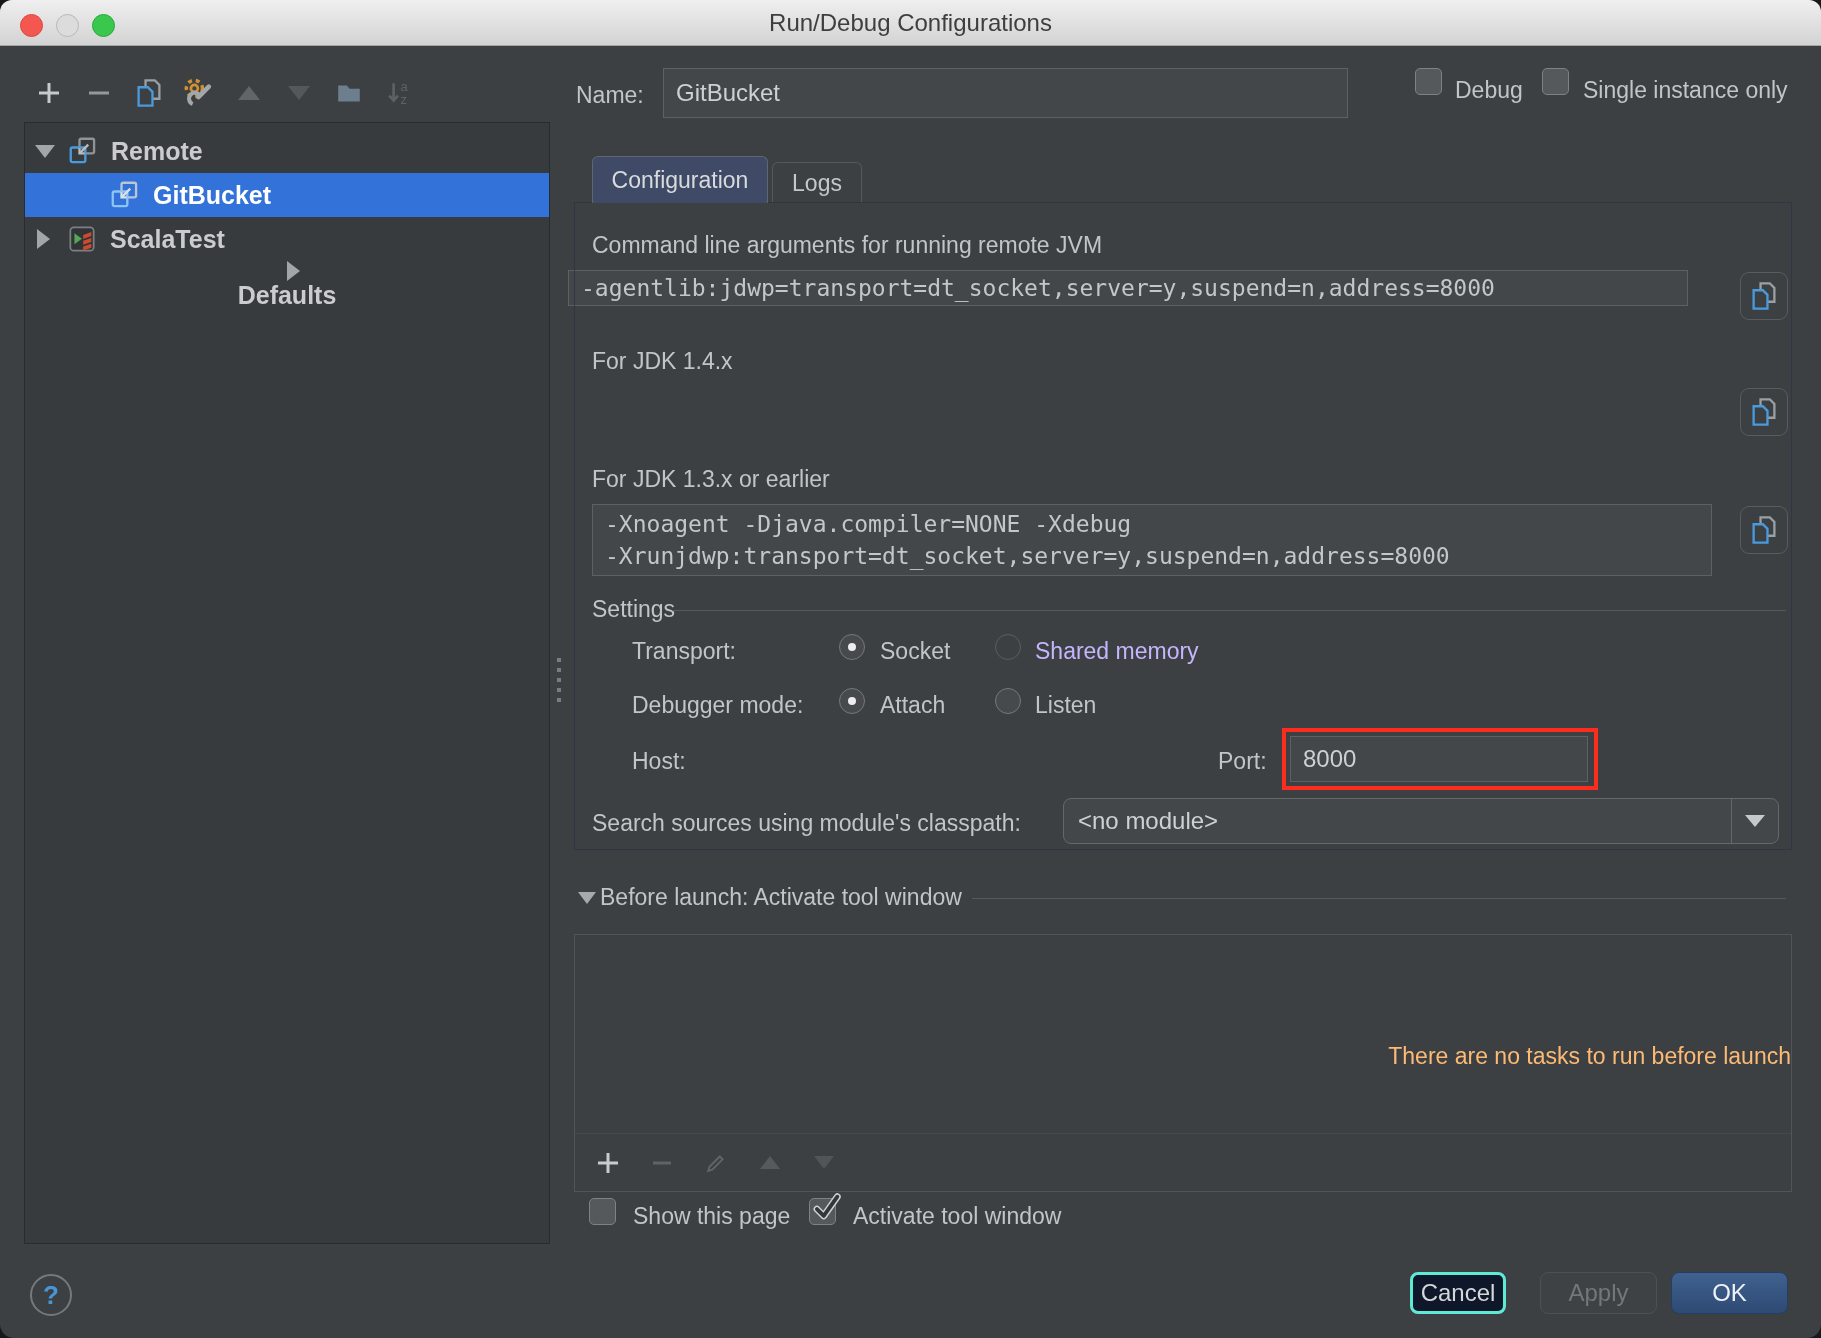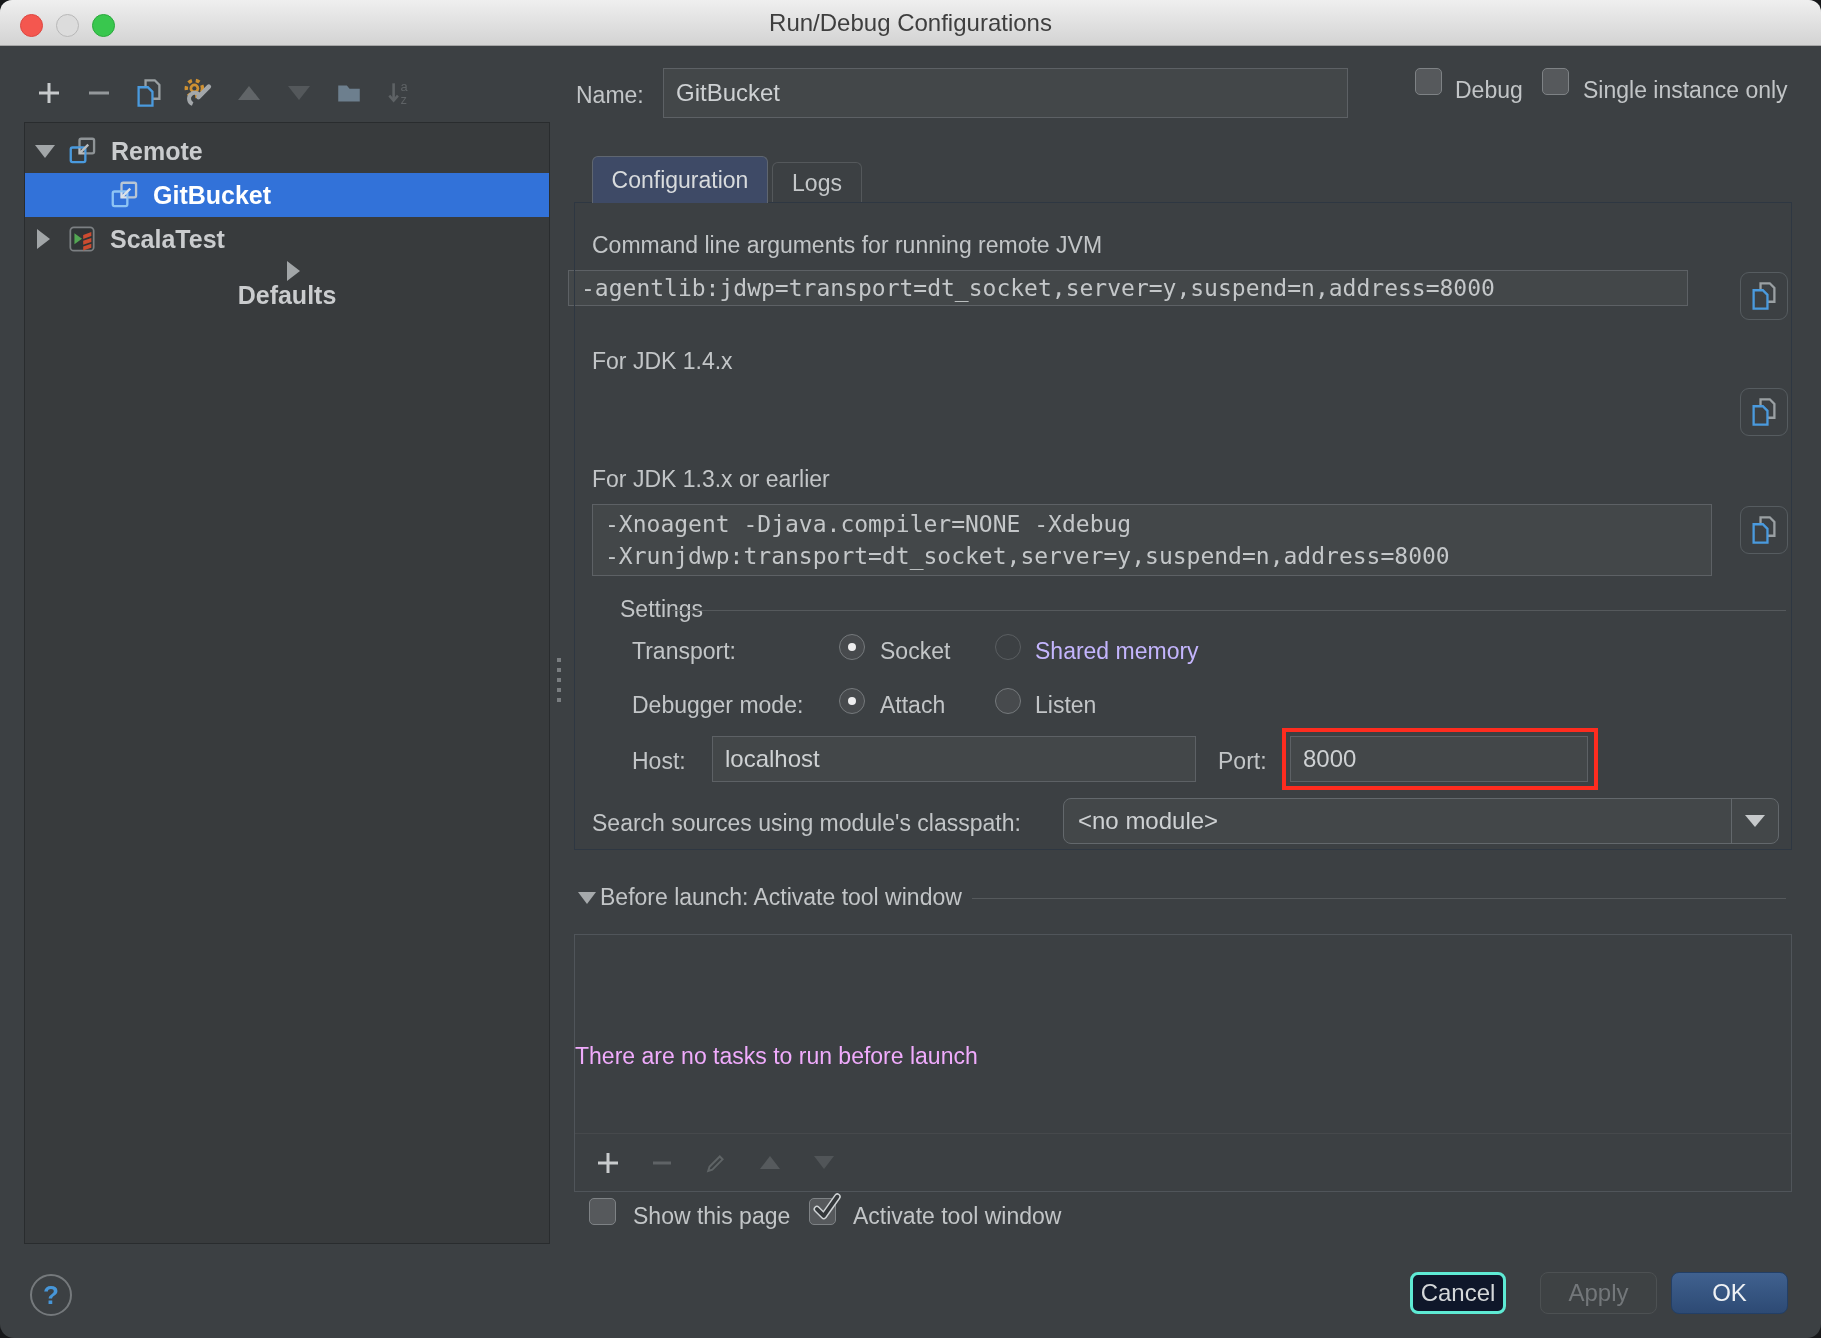--- a/index.html
+++ b/index.html
@@ -242,7 +242,7 @@
     </svg>
   </div>
 
-  <div class="lbl" style="left:620px;top:596px;">Settings</div>
+  <div class="lbl" style="left:592px;top:596px;">Settings</div>
   <div class="hline" style="left:672px;top:610px;width:1114px;"></div>
 
   <div class="lbl" style="left:632px;top:638px;">Transport:</div>

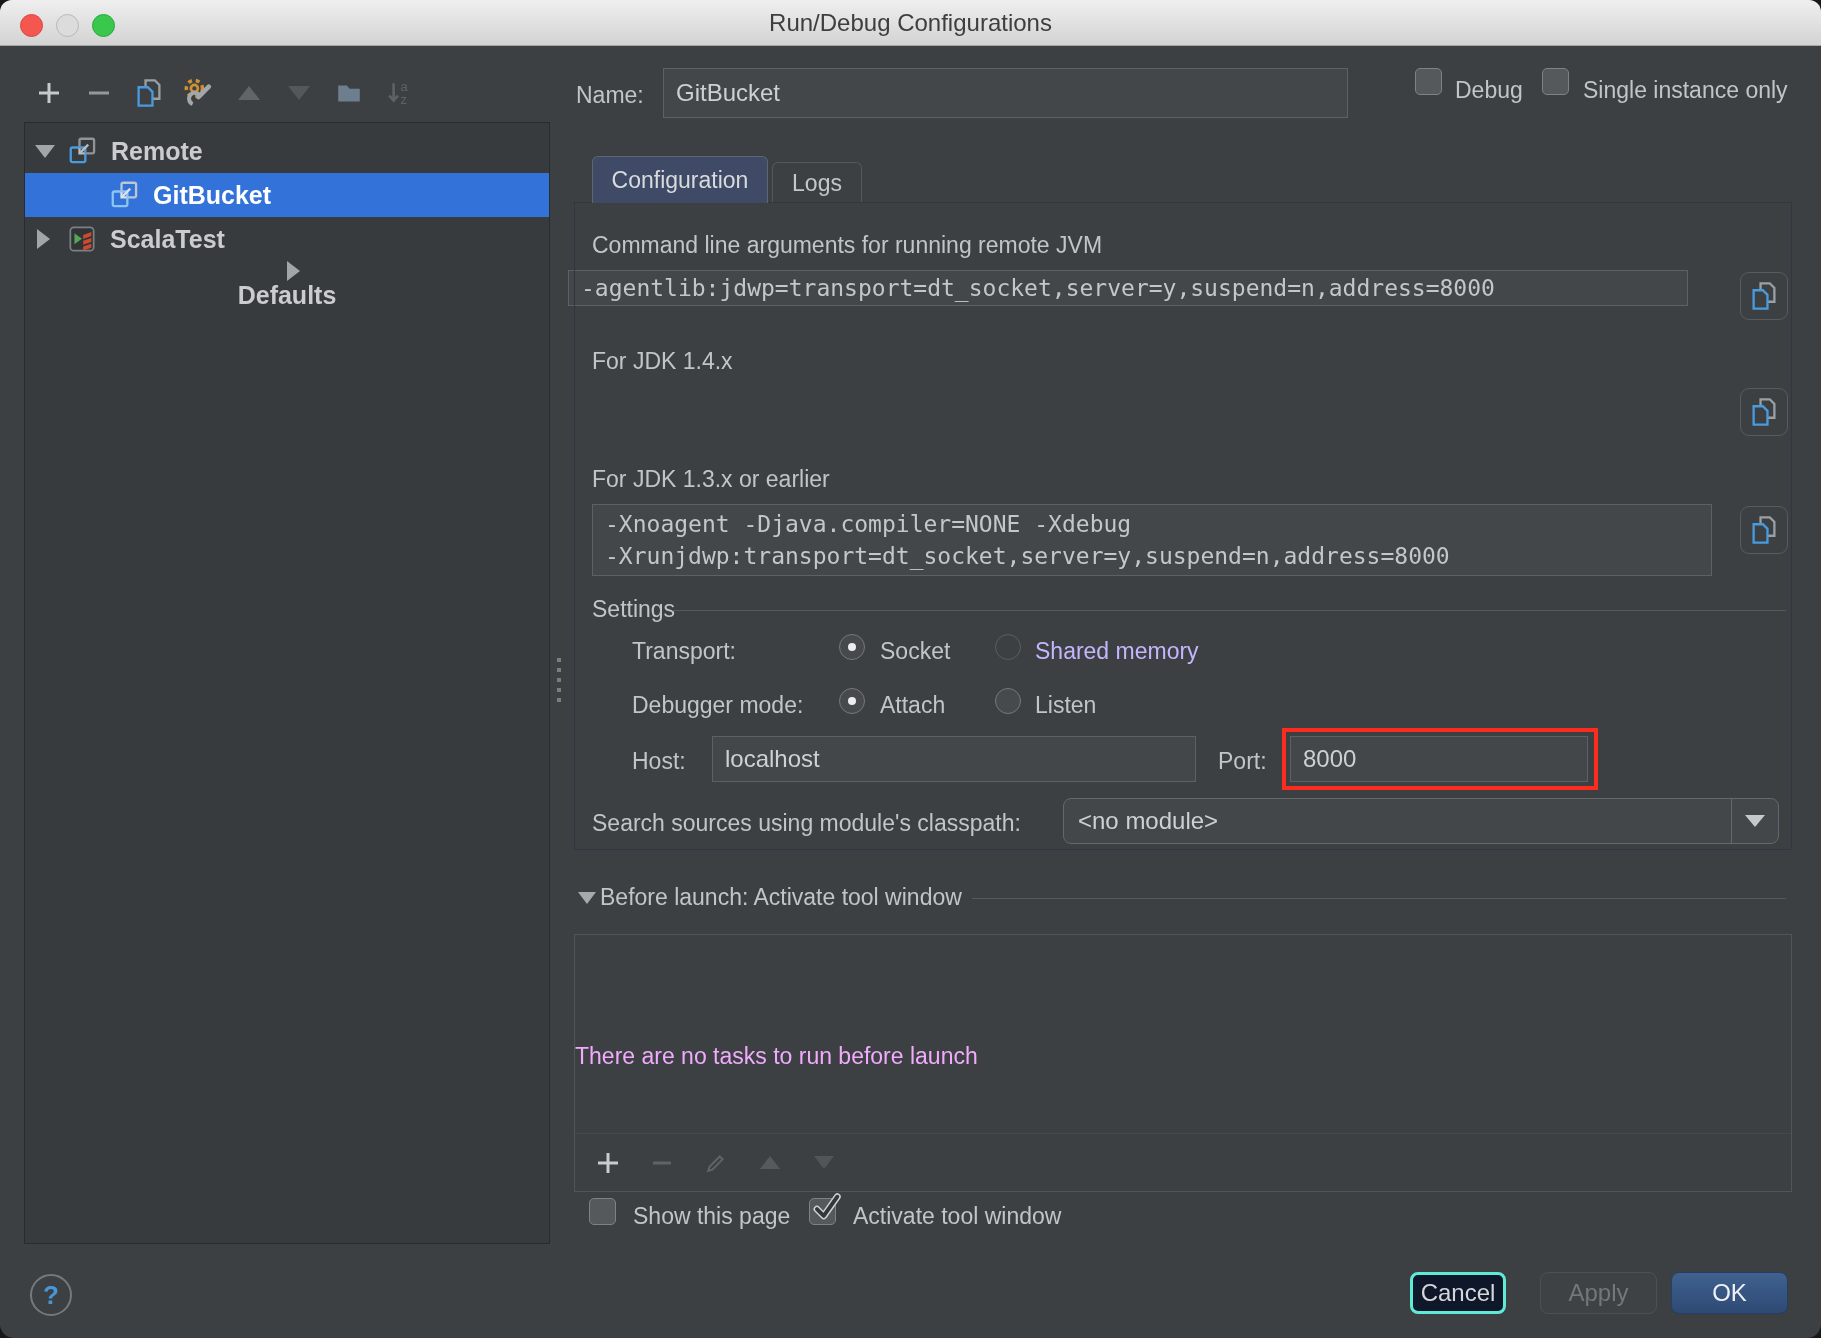--- a/index.html
+++ b/index.html
@@ -258,7 +258,6 @@
   <div class="lbl" style="left:1035px;top:692px;">Listen</div>
 
   <div class="lbl" style="left:632px;top:748px;">Host:</div>
-  <div class="tfield" style="left:712px;top:736px;width:484px;height:46px;">localhost</div>
   <div class="lbl" style="left:1218px;top:748px;">Port:</div>
   <div class="tfield" style="left:1290px;top:736px;width:298px;height:46px;">8000</div>
   <div class="red-annot"></div>

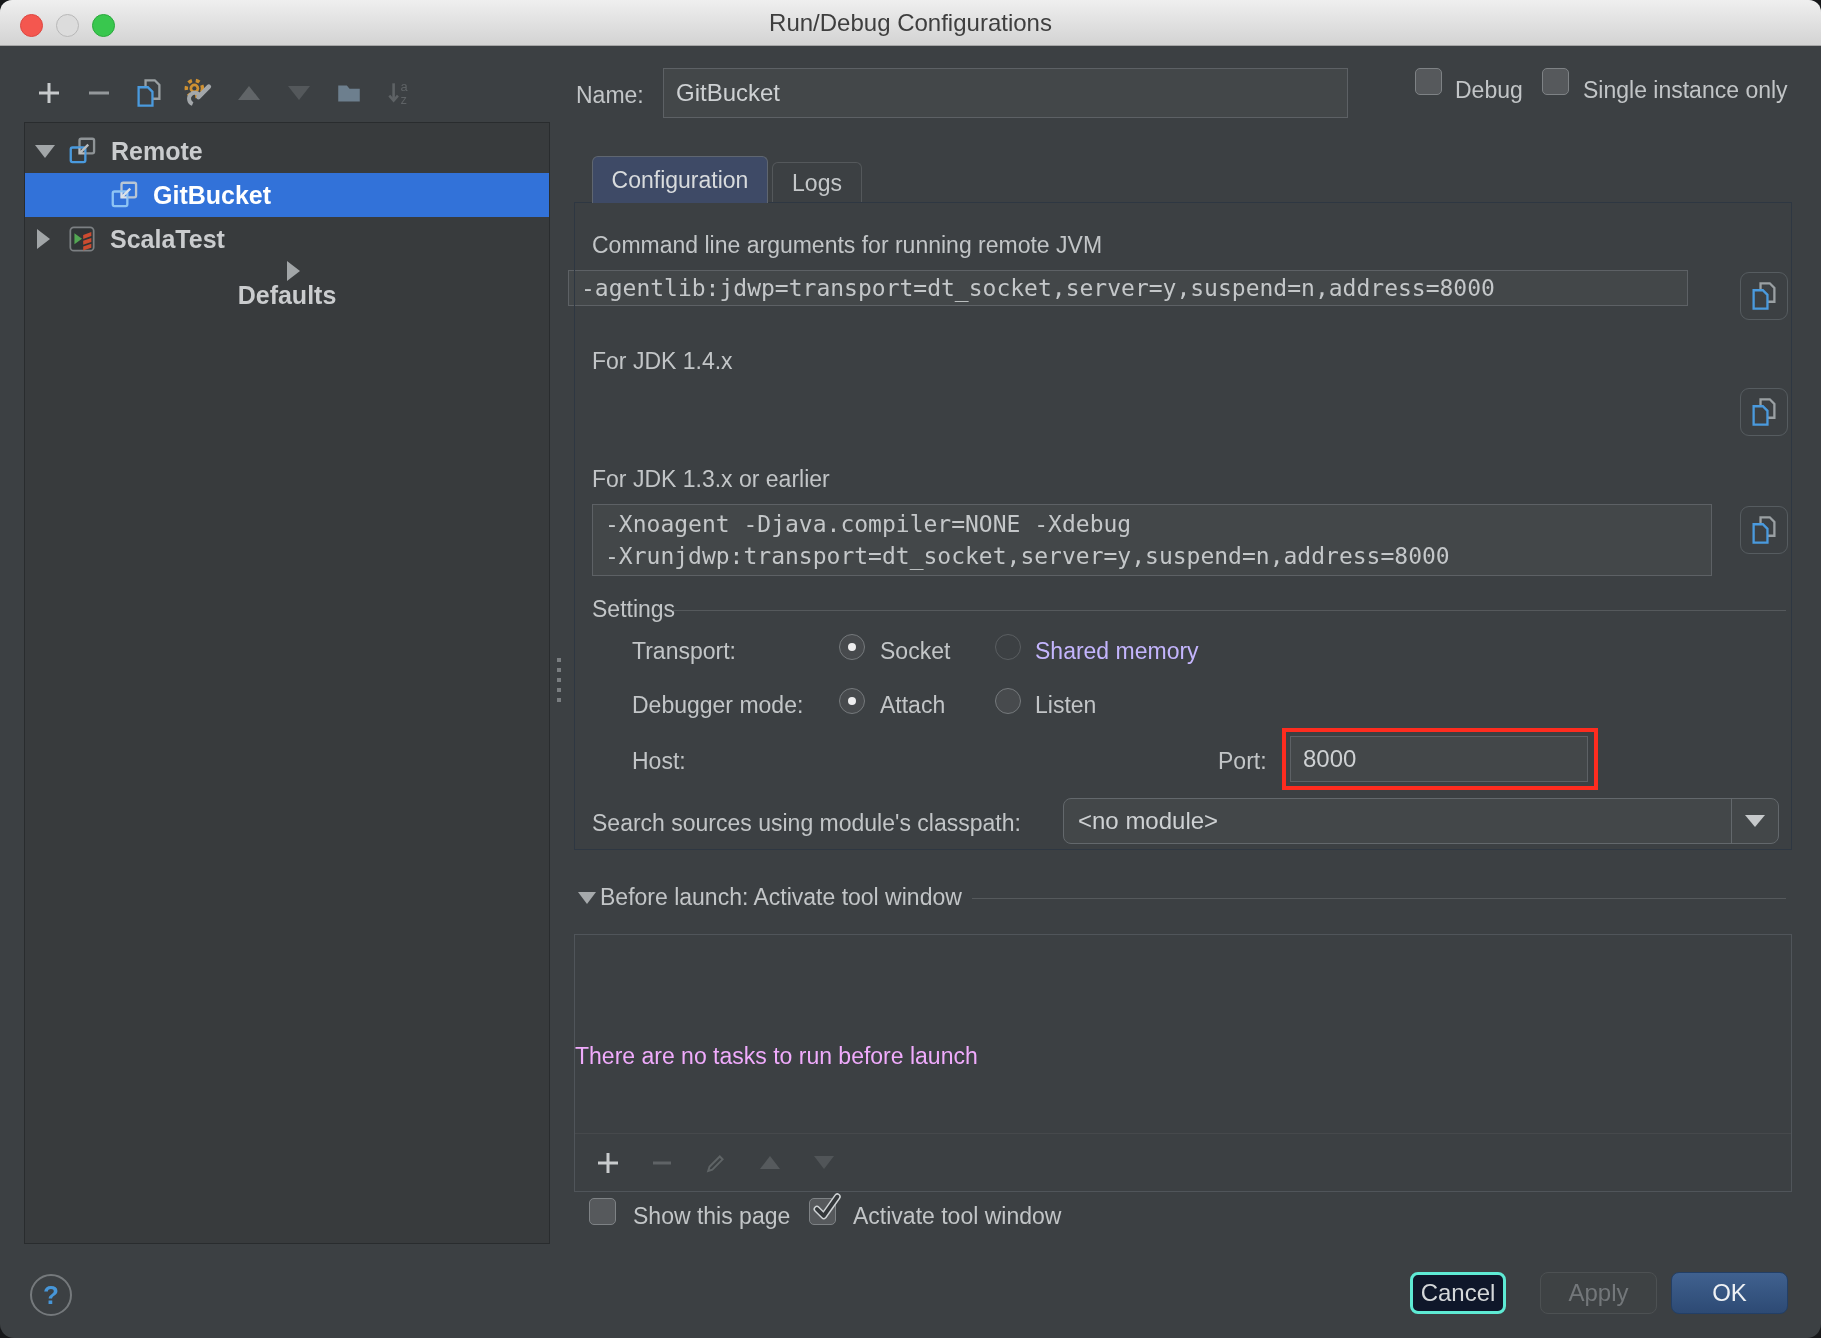--- a/index.html
+++ b/index.html
@@ -71,7 +71,7 @@
   .bl-tri{position:absolute;left:578px;top:892px;width:0;height:0;
     border-left:9px solid transparent;border-right:9px solid transparent;border-top:12px solid #a6aaac;}
   .bl-box{position:absolute;left:574px;top:934px;width:1218px;height:258px;border:1px solid #50555a;}
-  .bl-msg{position:absolute;left:0;right:0;top:108px;text-align:left;font-size:23px;color:#f0abfc;}
+  .bl-msg{position:absolute;left:0;right:0;top:108px;text-align:right;font-size:23px;color:#fdba74;}
   .bl-toolbar{position:absolute;left:0;right:0;bottom:0;height:58px;border-top:1px solid #46494c;
     display:flex;align-items:center;gap:24px;padding-left:18px;}
   .bli{width:30px;height:30px;display:flex;align-items:center;justify-content:center;}

